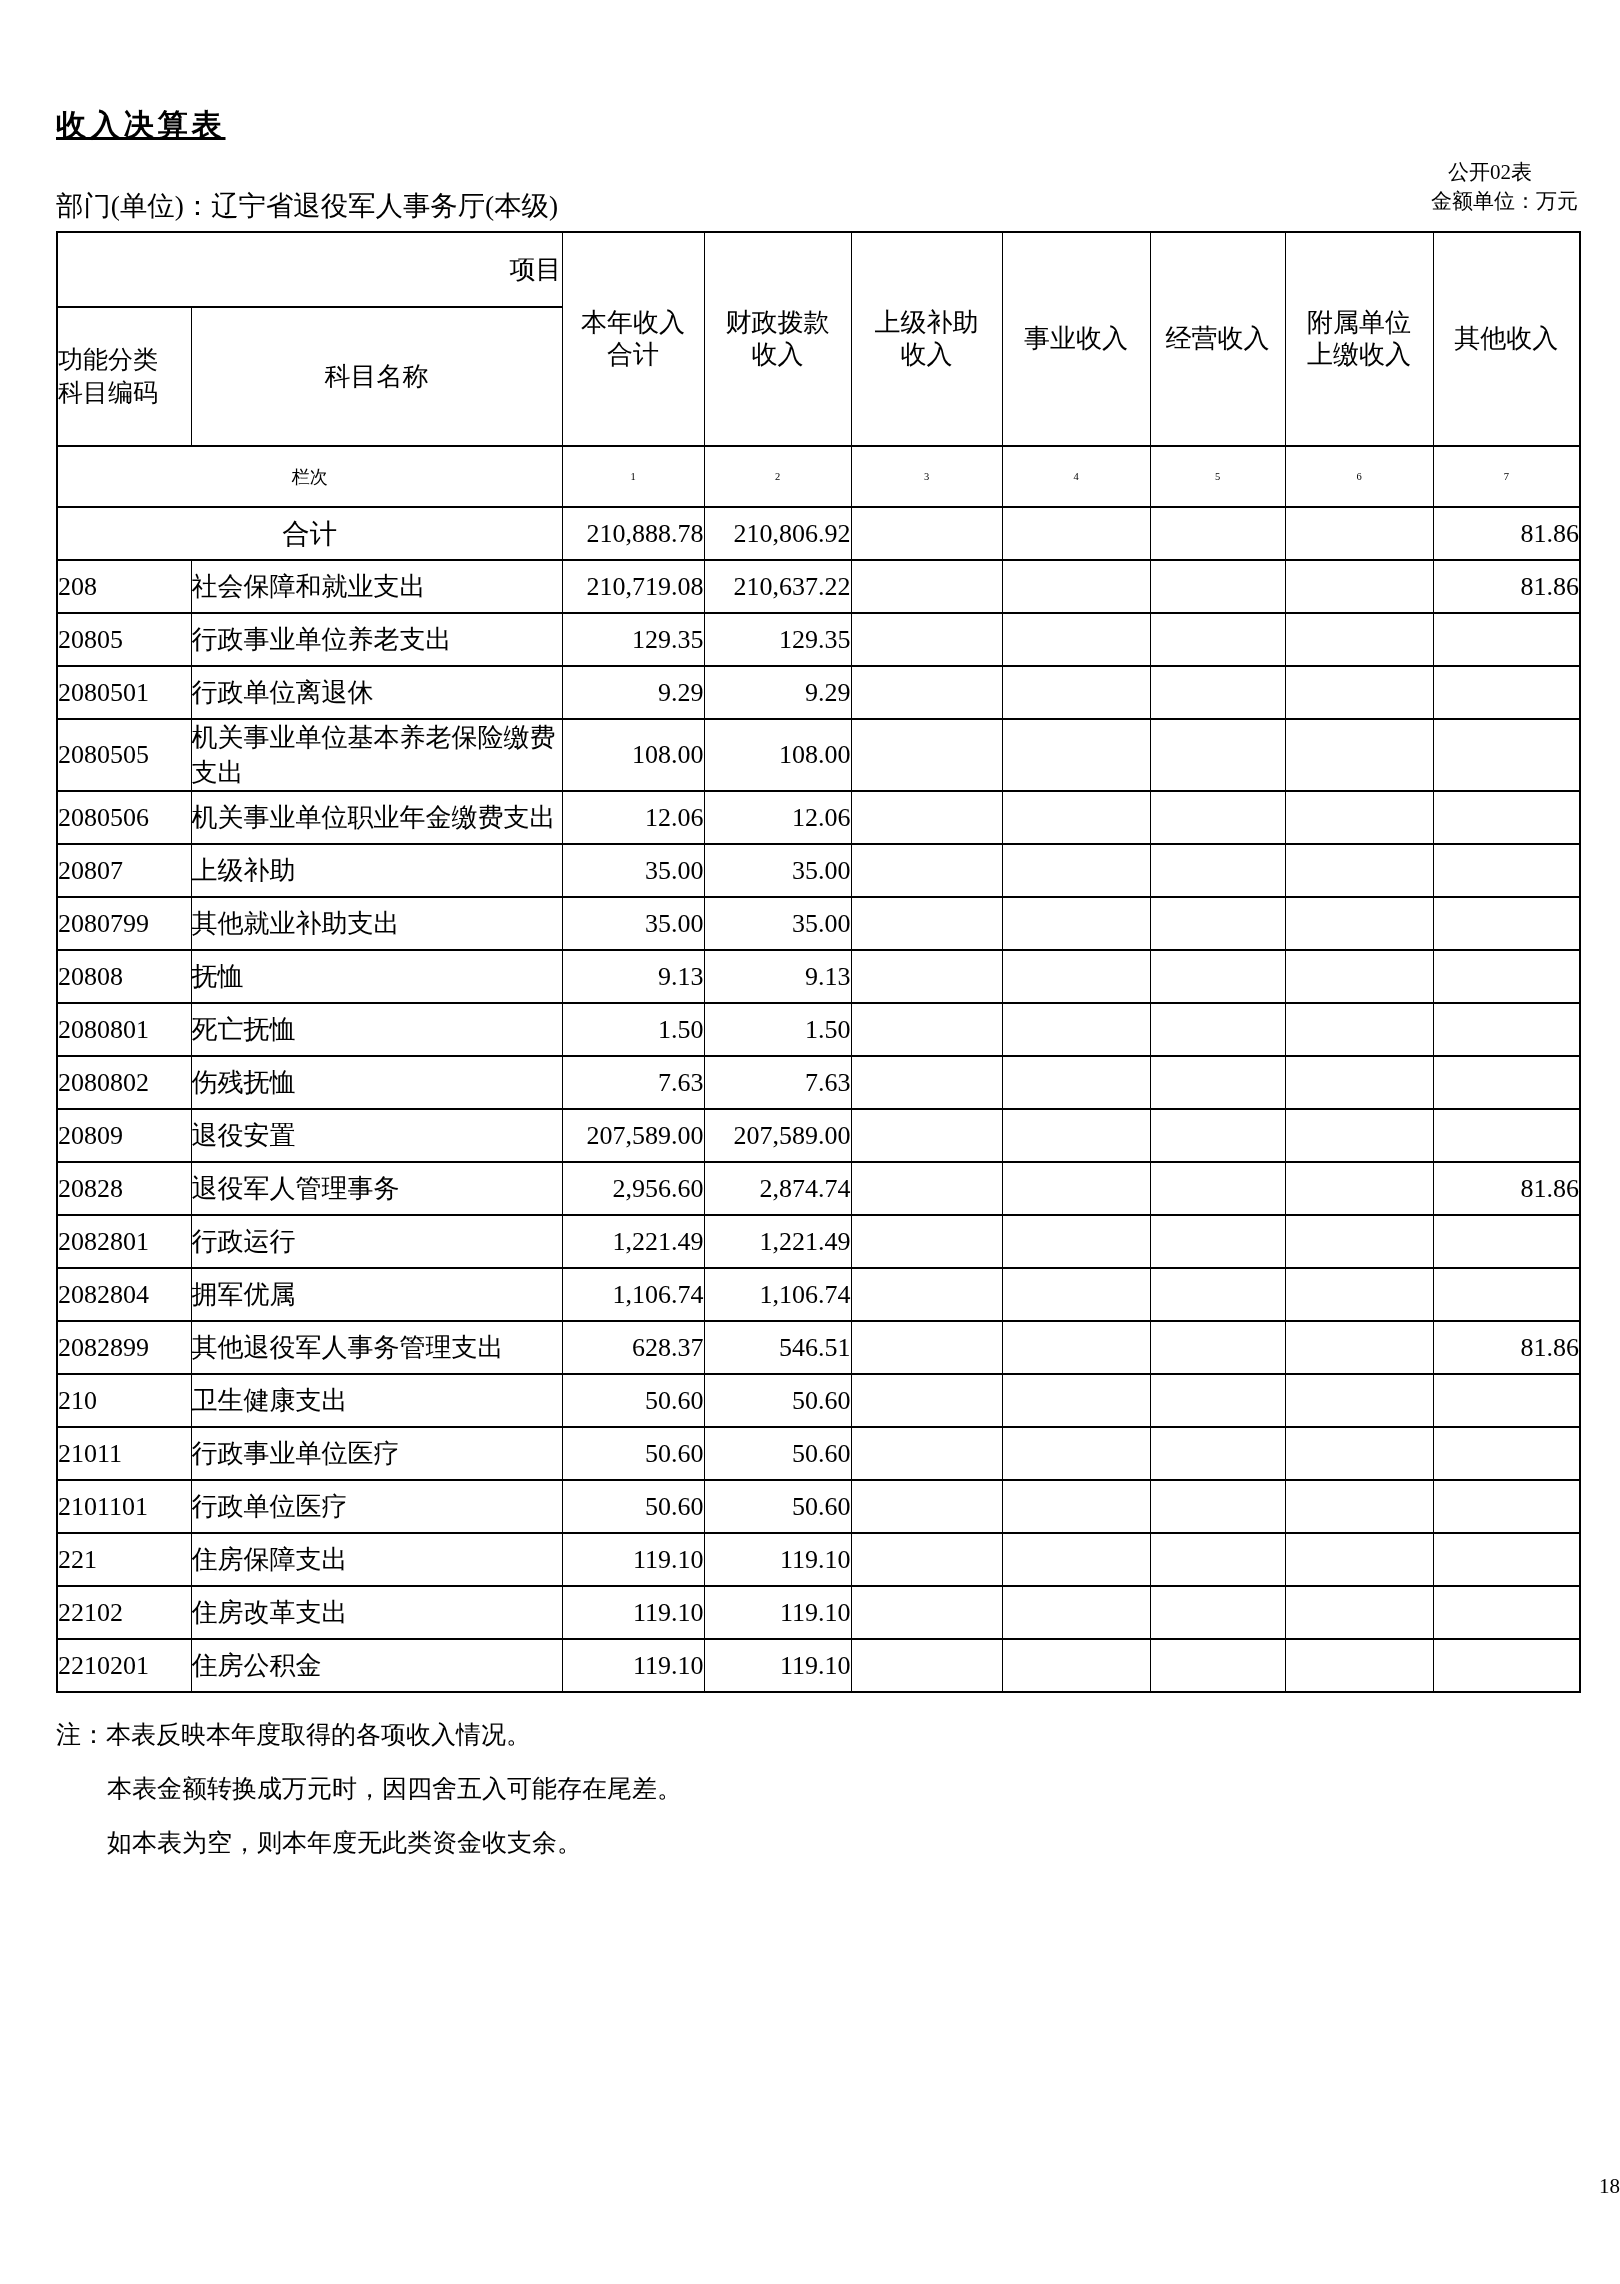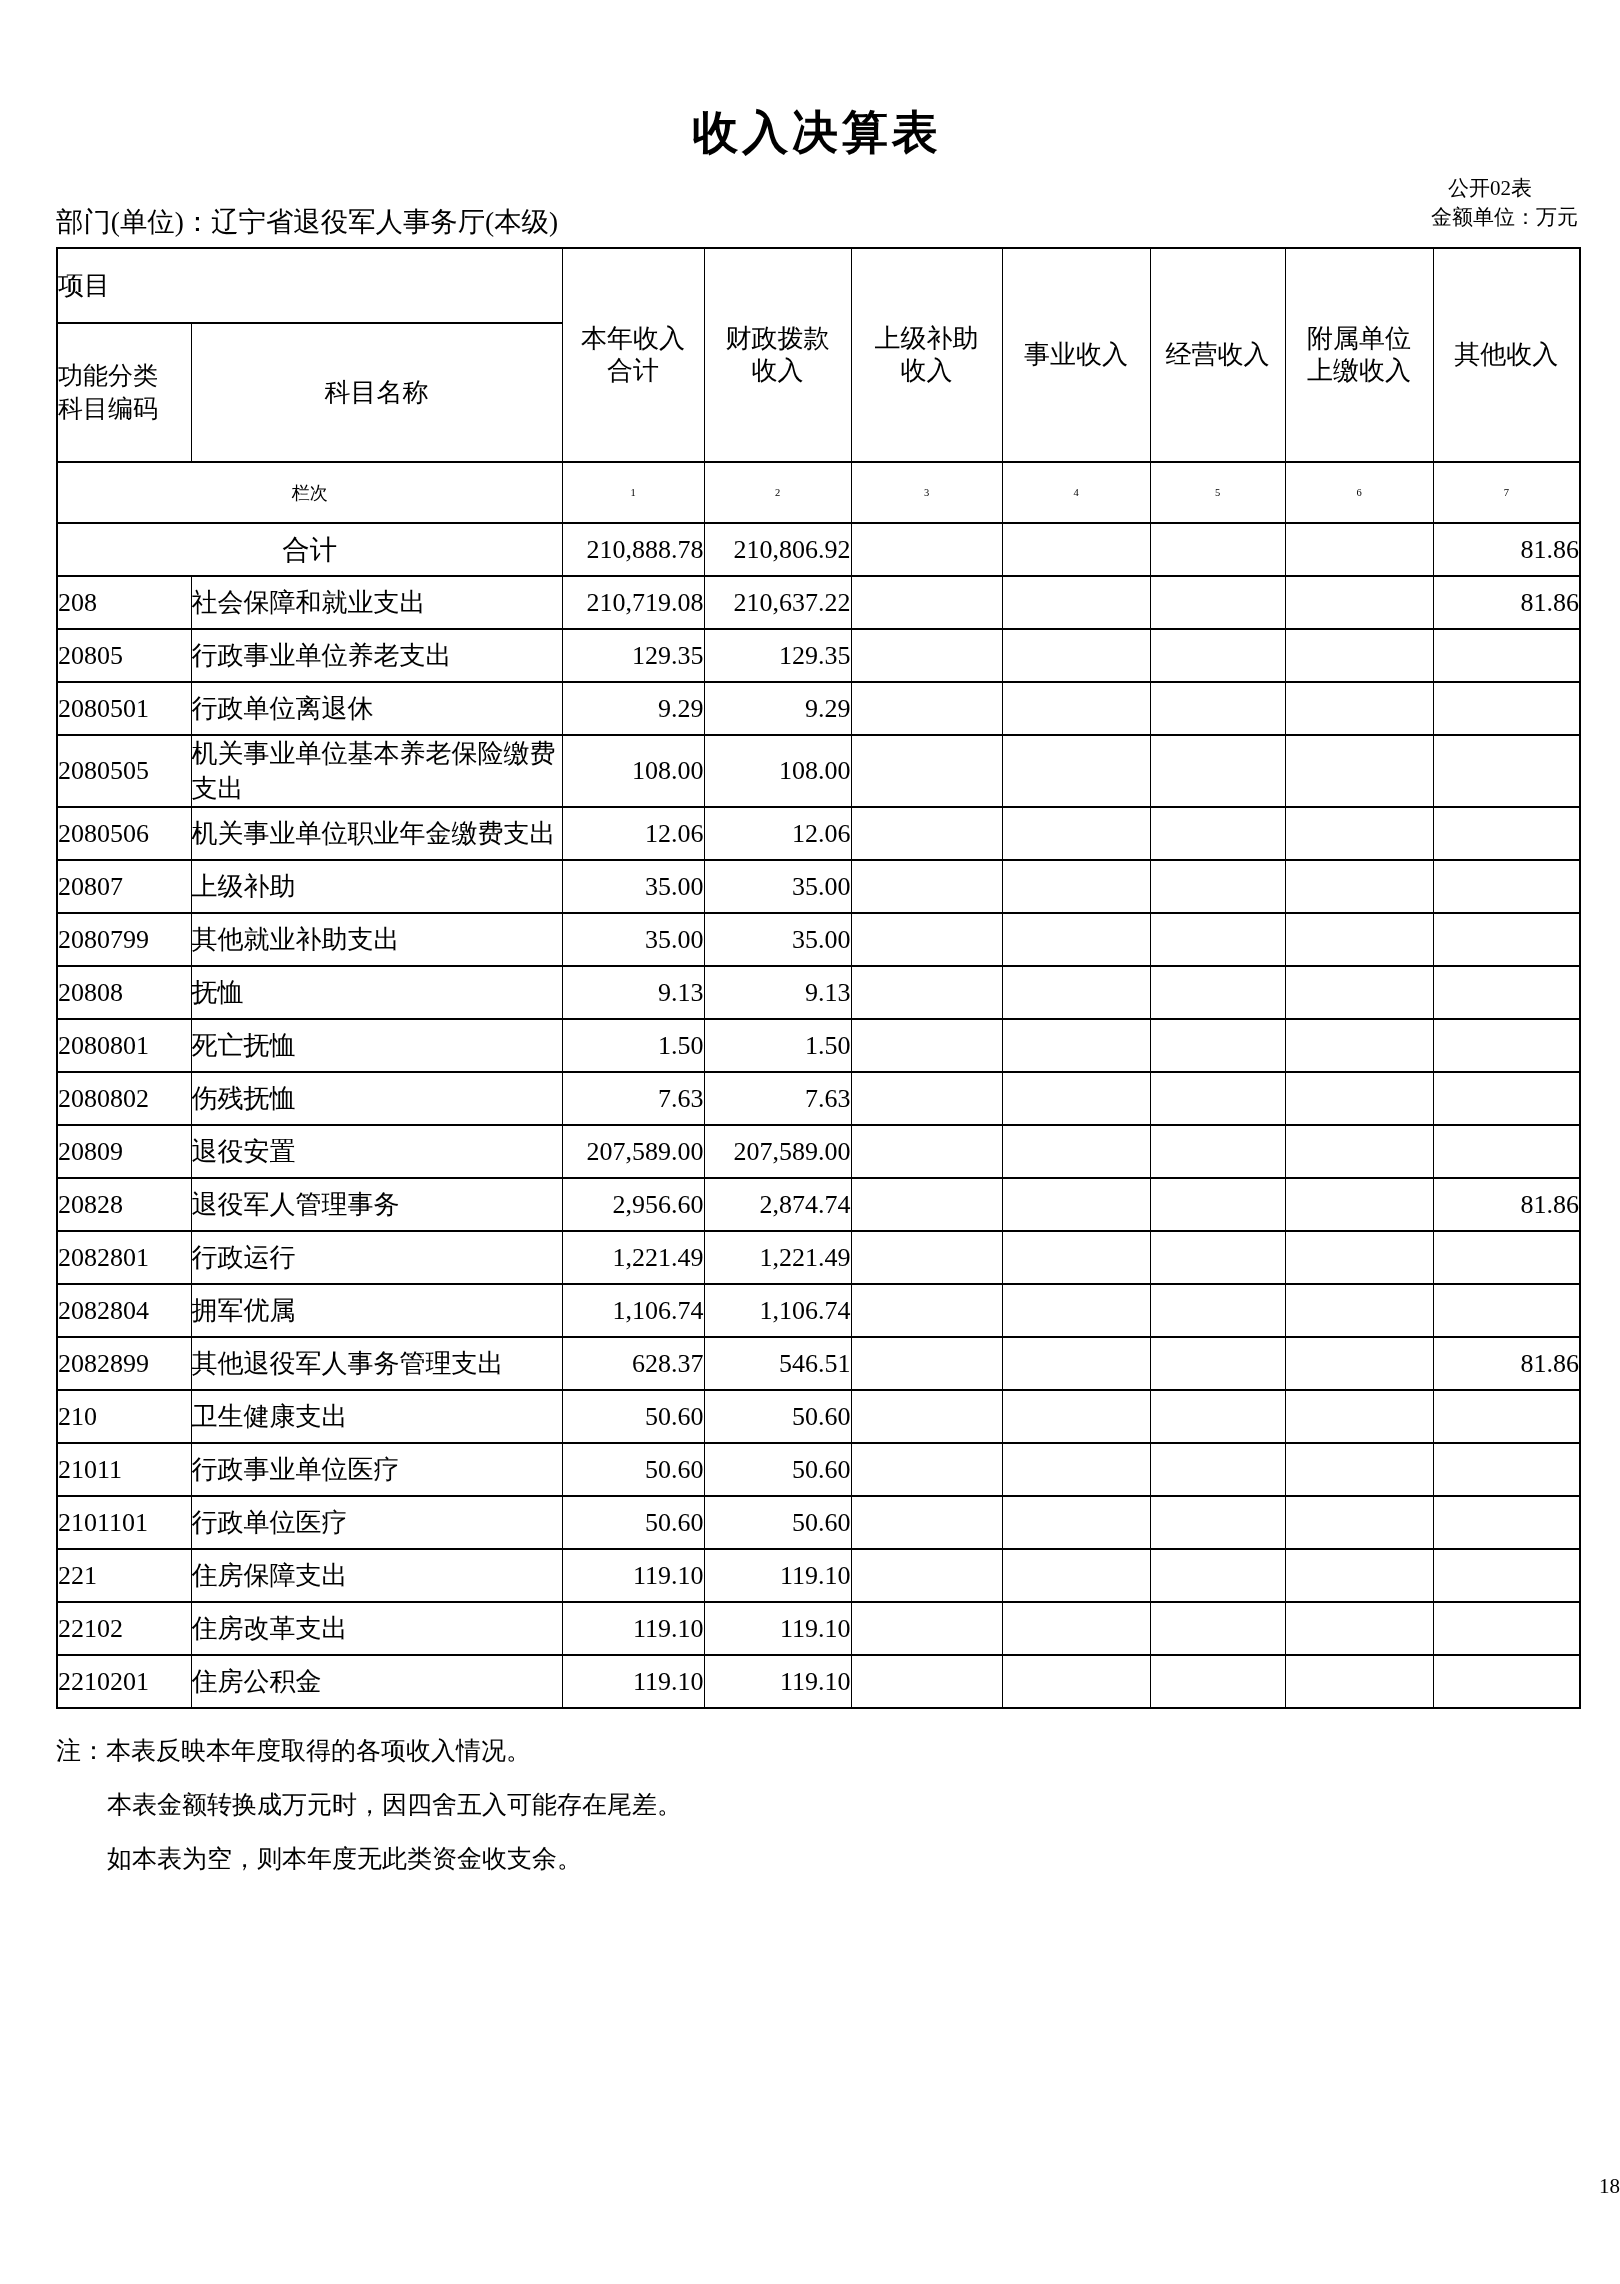--- a/index.html
+++ b/index.html
@@ -20,11 +20,11 @@
   }
   .doc-title {
     margin: 110px 0 0 0;
-    text-align: center;
-    font-size: 46px;
+    font-size: 30px;
     line-height: 1;
     font-weight: bold;
     letter-spacing: 3.9px;
+    text-decoration: underline;
   }
   .table-code-line {
     margin-top: 22px;

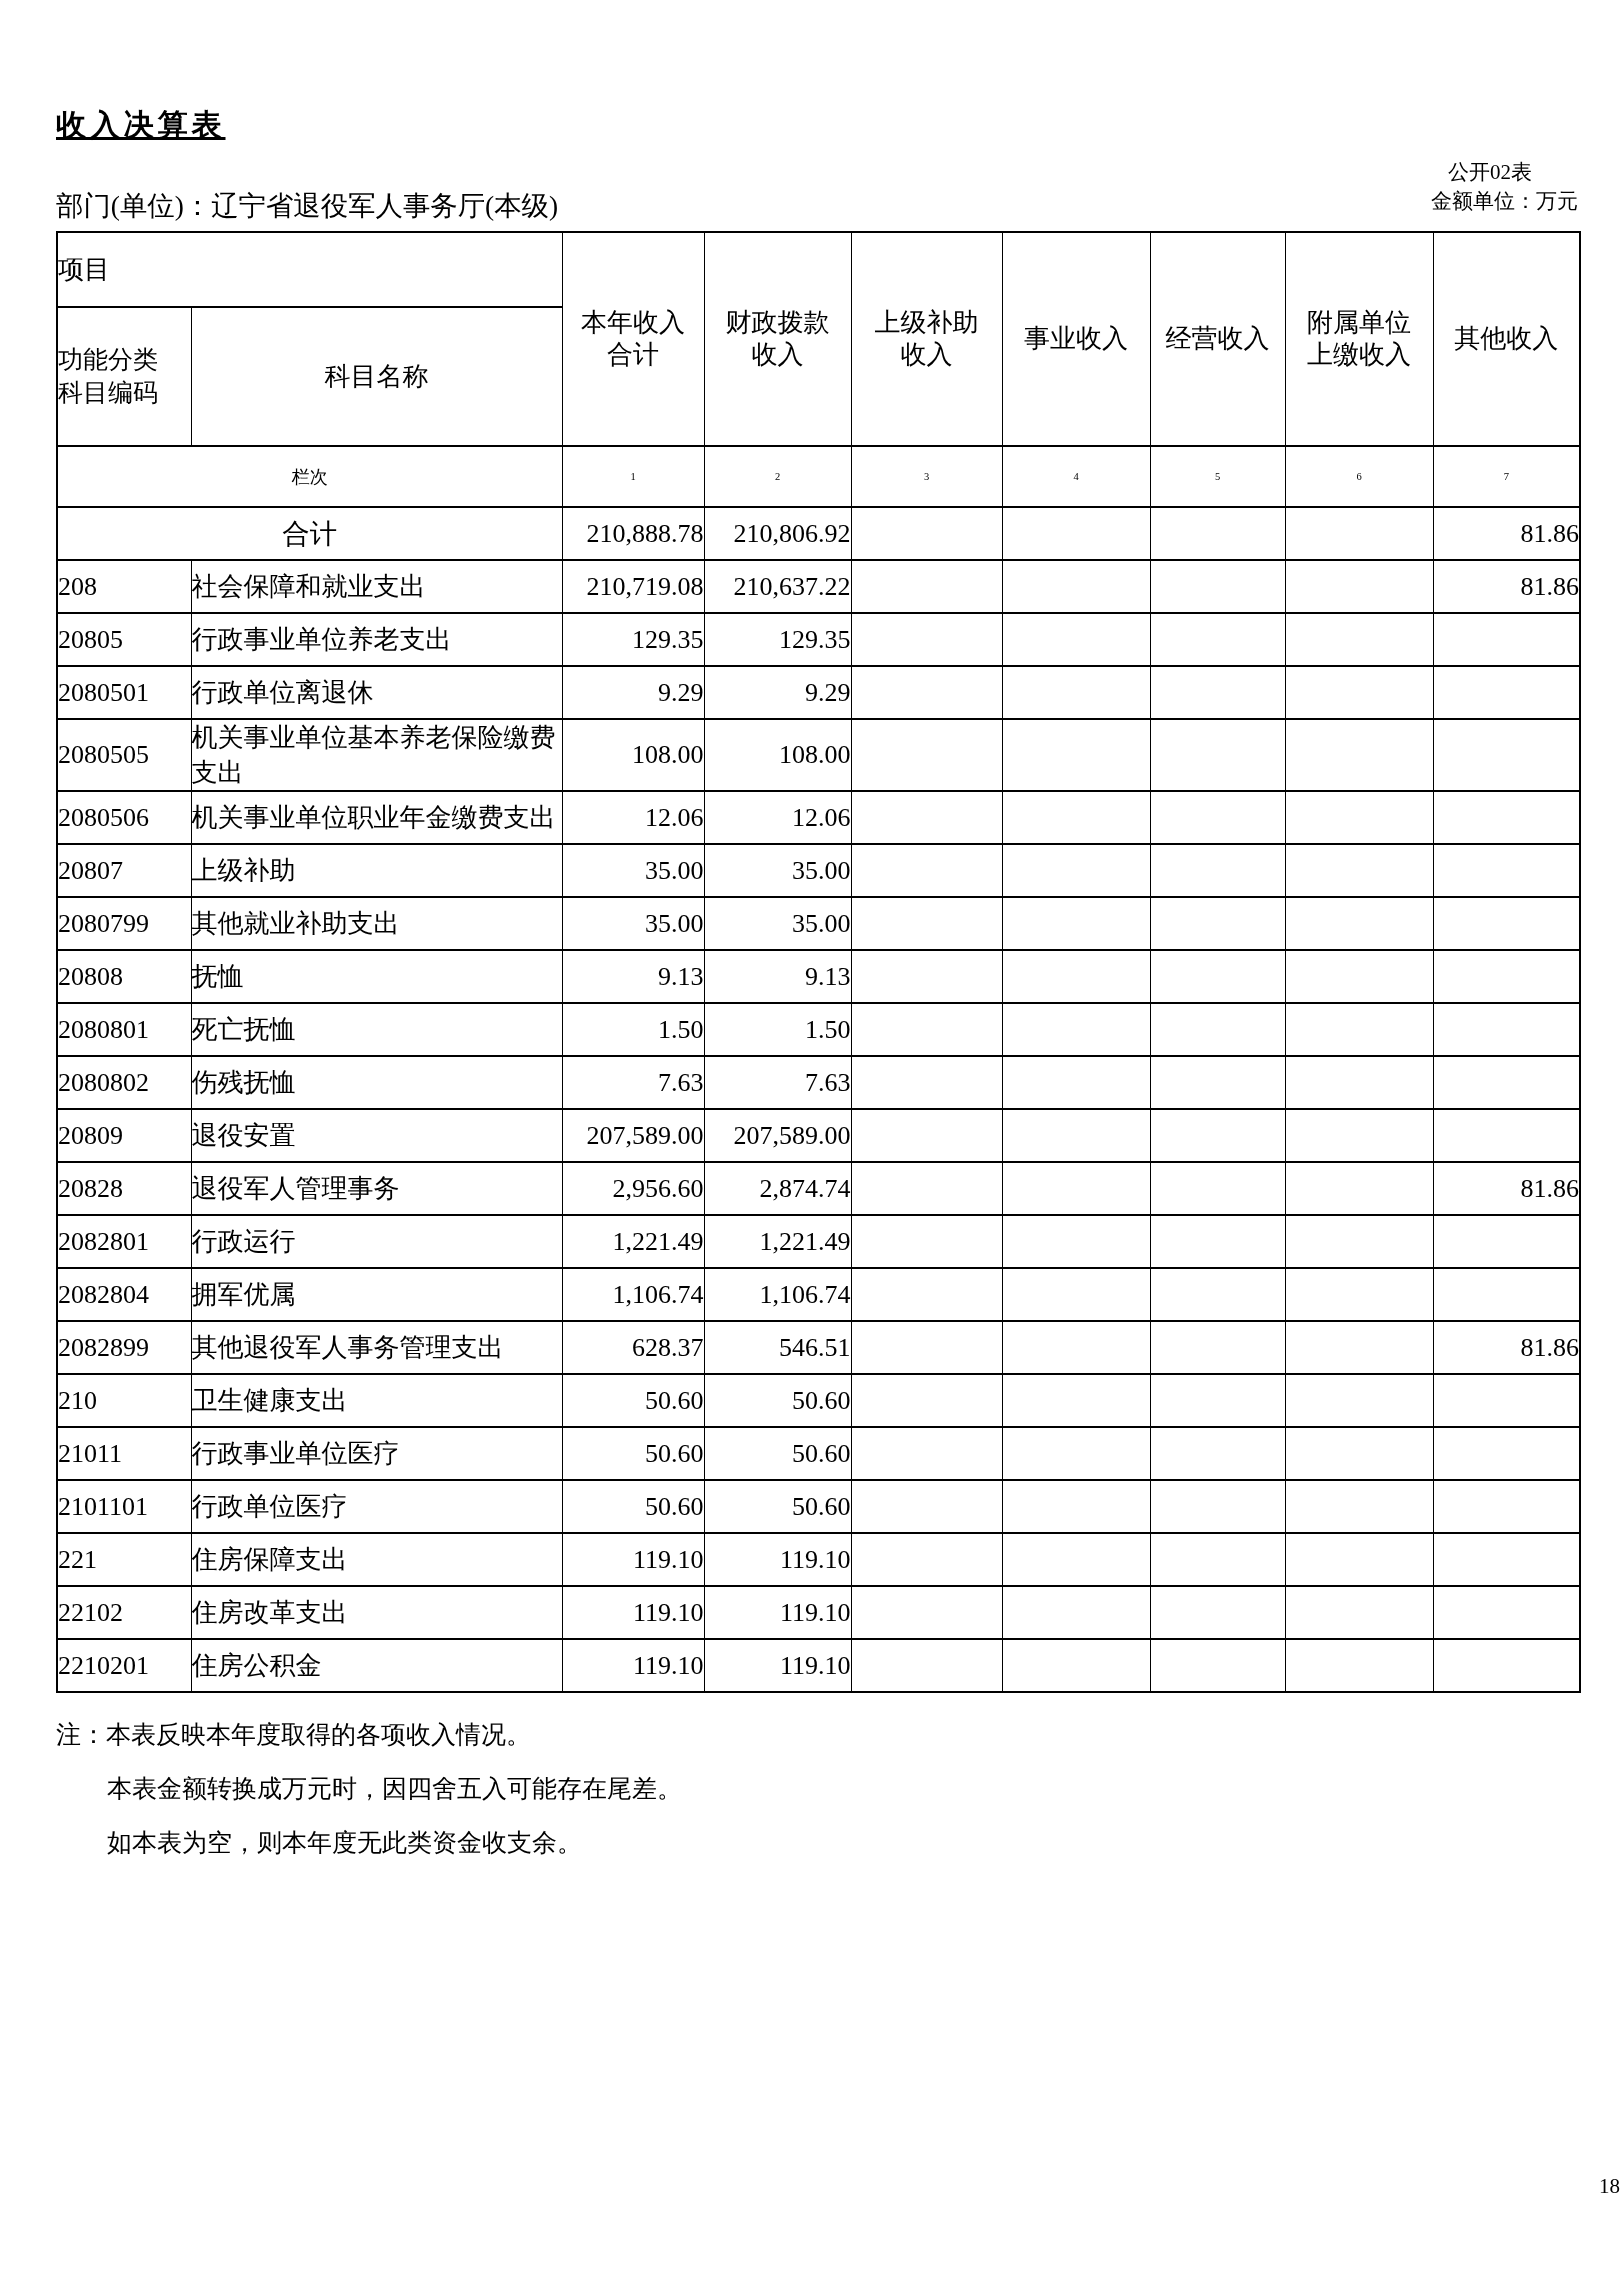--- a/index.html
+++ b/index.html
@@ -75,7 +75,7 @@
     white-space: pre-line;
   }
   th.name-head { text-align: center; vertical-align: middle; font-size: 26px; }
-  th.project-head { text-align: left; vertical-align: middle; font-size: 26px; }
+  th.project-head { text-align: right; vertical-align: middle; font-size: 26px; }
   th.index-head { text-align: center; vertical-align: middle; font-size: 18px; }
 
   td.code { text-align: left; vertical-align: middle; font-size: 26px; padding-left: 6.5px; }

